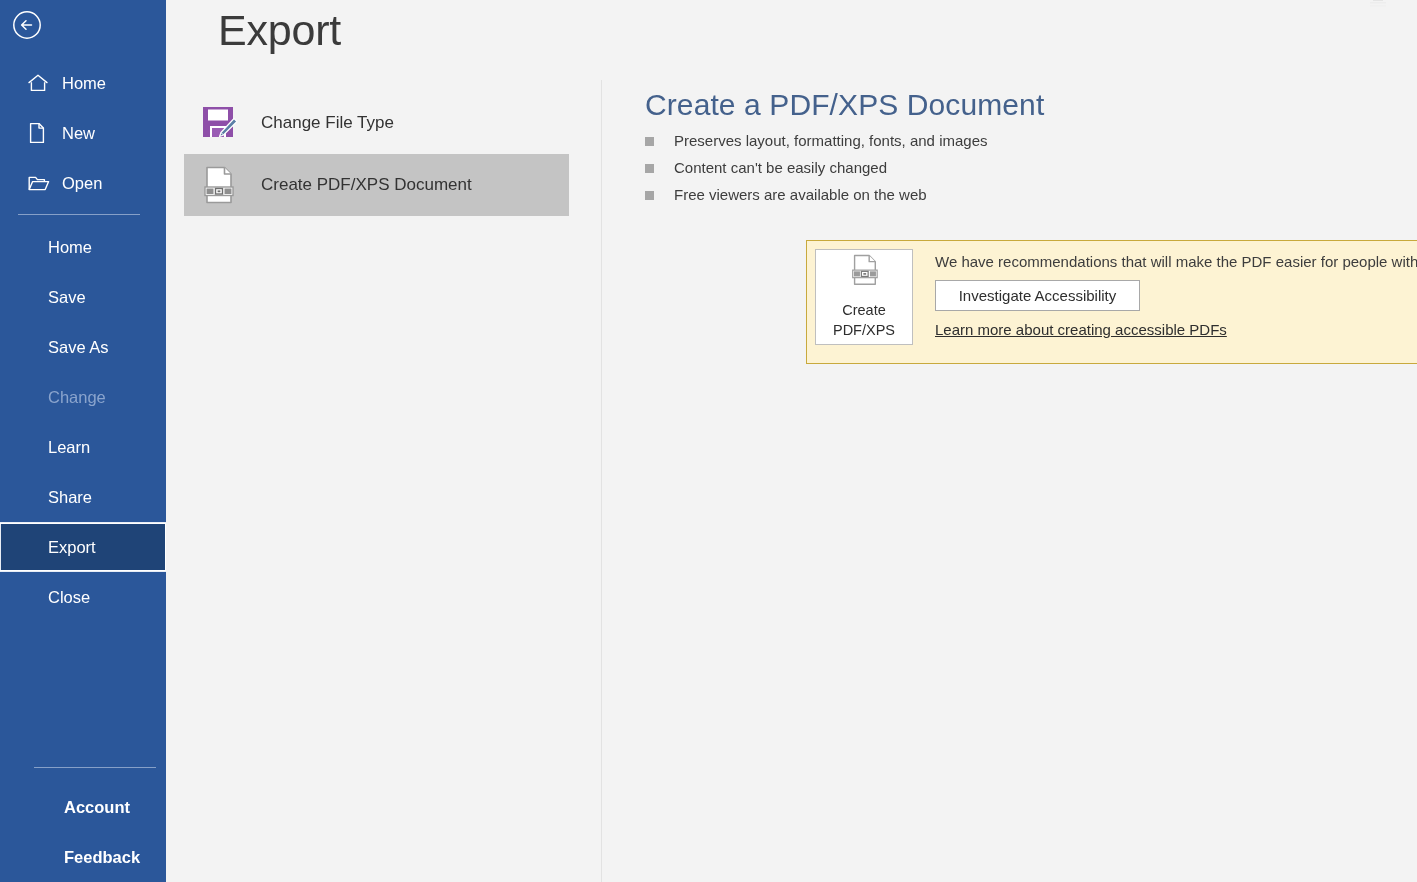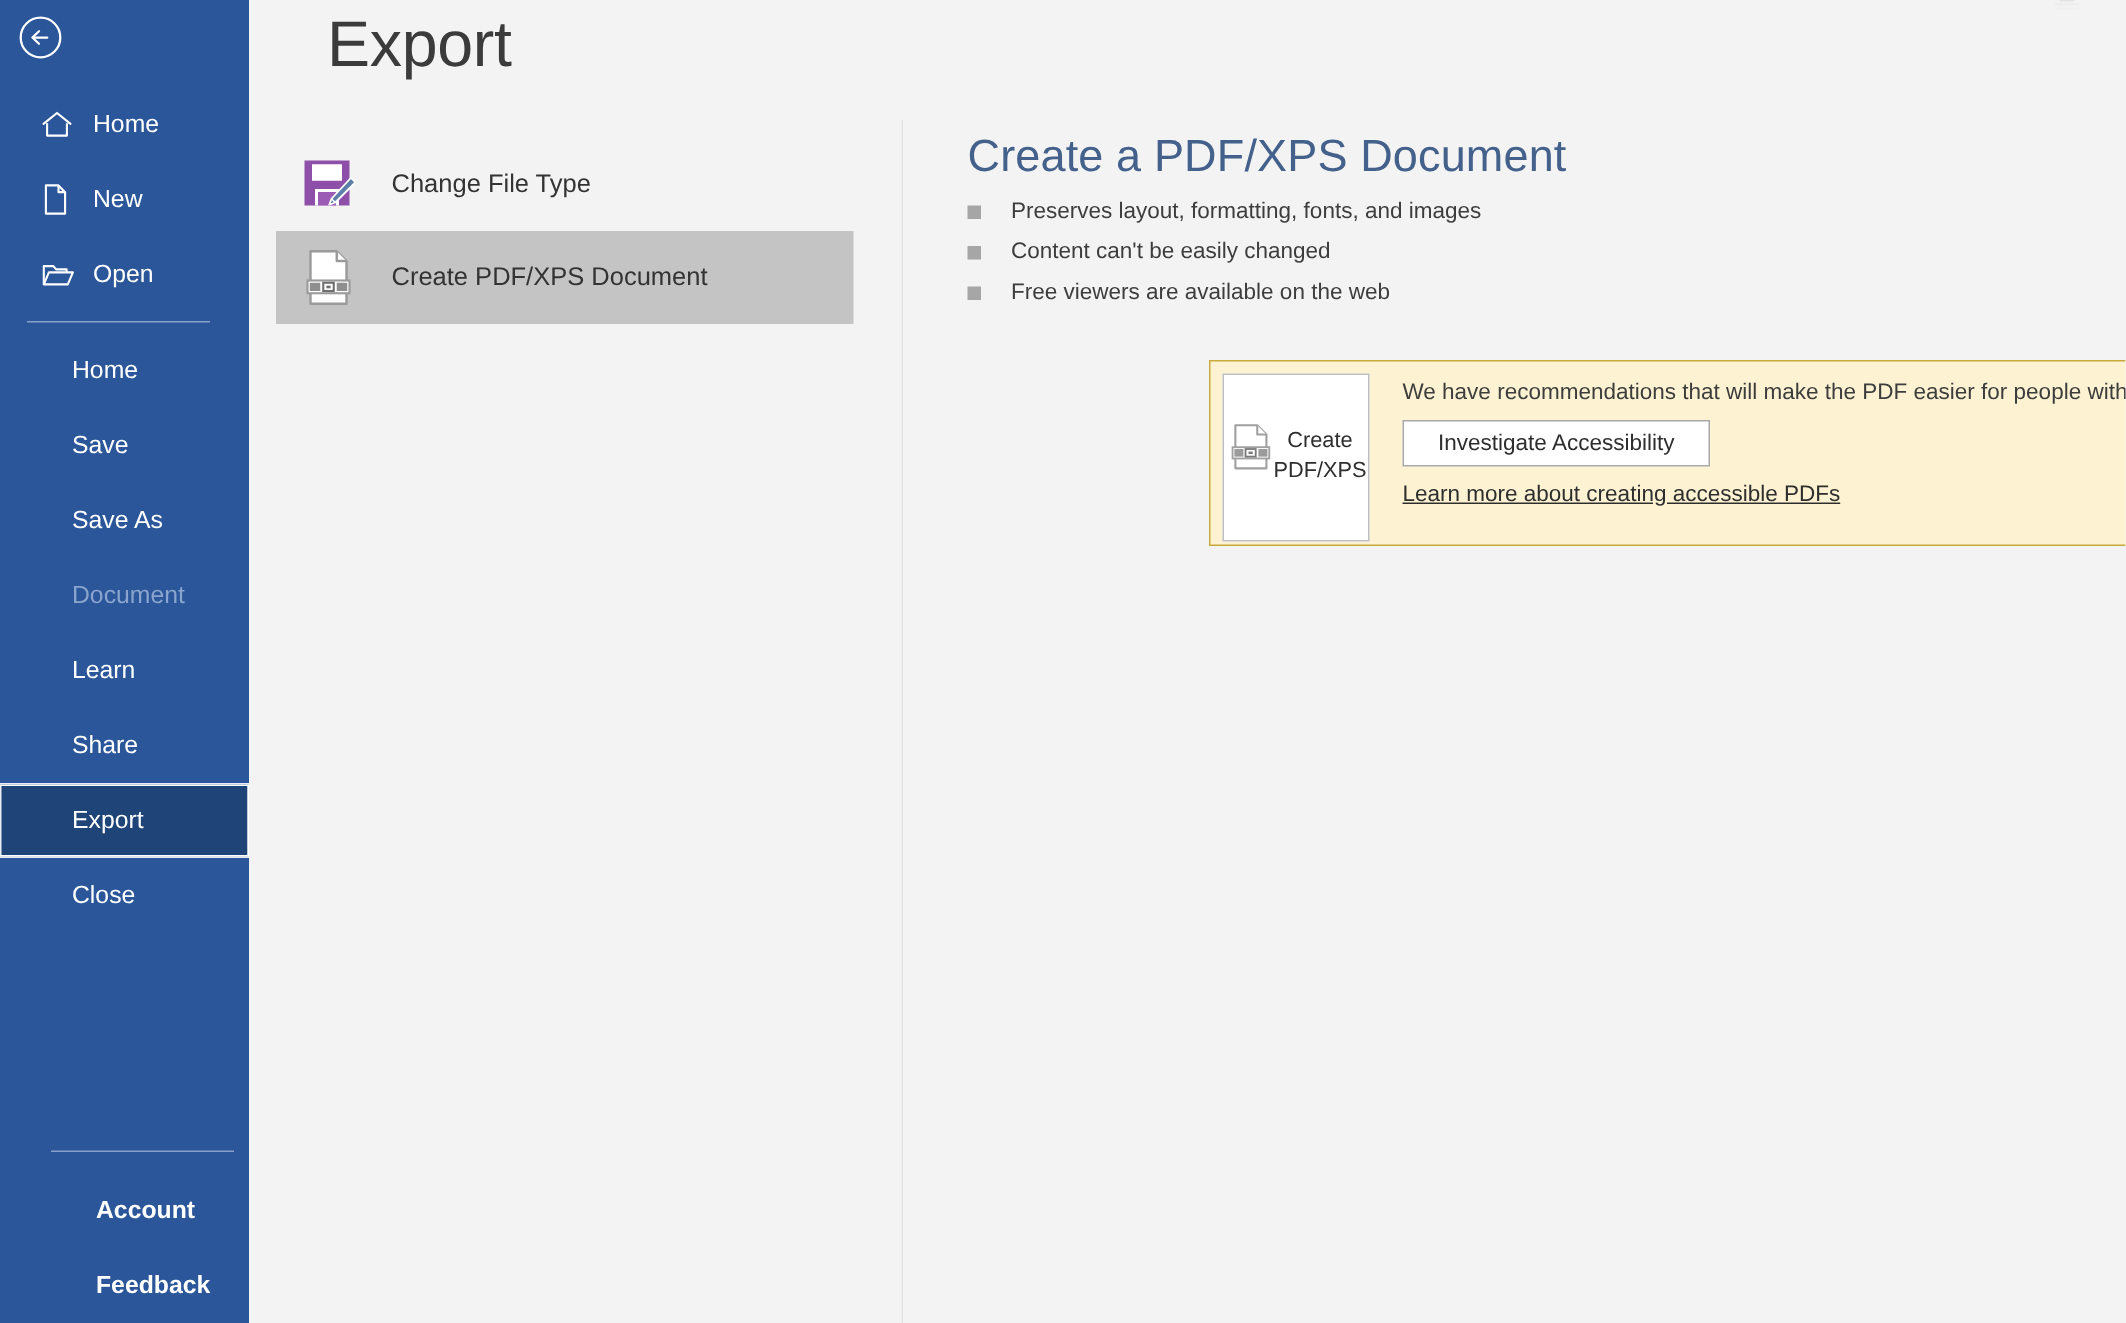--- a/index.html
+++ b/index.html
@@ -164,11 +164,11 @@
     align-items: flex-start;
   }
   .create-btn {
-    width: 98px; height: 112px;
+    width: 98px; height: 96px;
     margin: 8px 0 0 8px;
     background: #ffffff;
     border: 1px solid #bfbfbf;
-    display: flex; flex-direction: row;
+    display: flex; flex-direction: column;
     align-items: center; justify-content: center;
     cursor: pointer;
     flex: 0 0 98px;

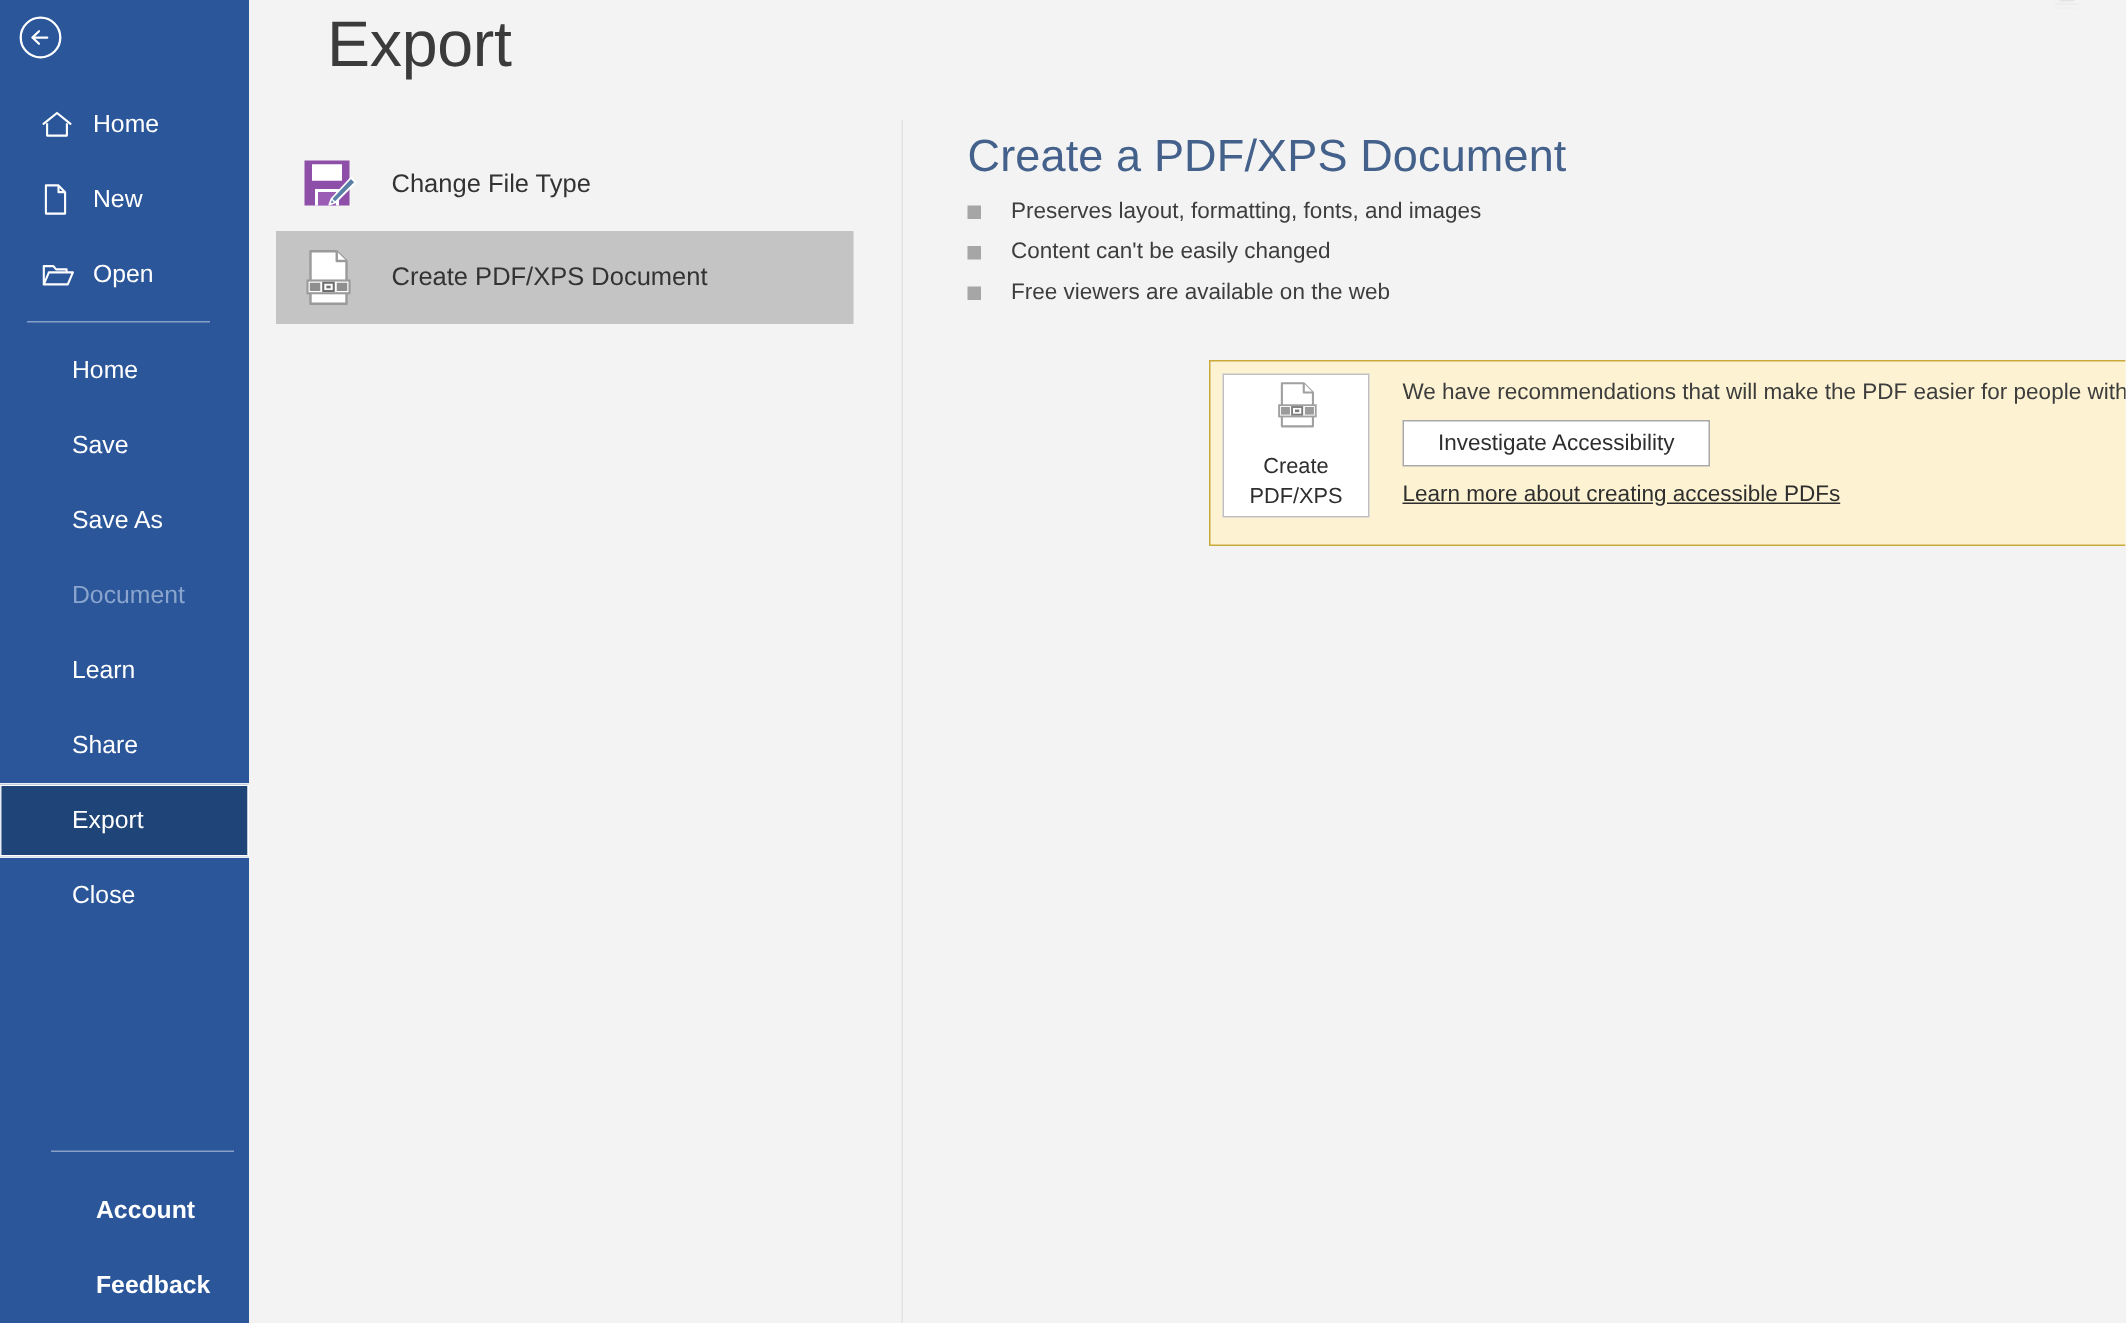--- a/index.html
+++ b/index.html
@@ -268,7 +268,7 @@
         <span class="lbl">Save As</span>
       </div>
       <div class="nav-item disabled">
-        <span class="lbl">Document</span>
+        <span class="lbl">Change</span>
       </div>
       <div class="nav-item">
         <span class="lbl">Learn</span>

